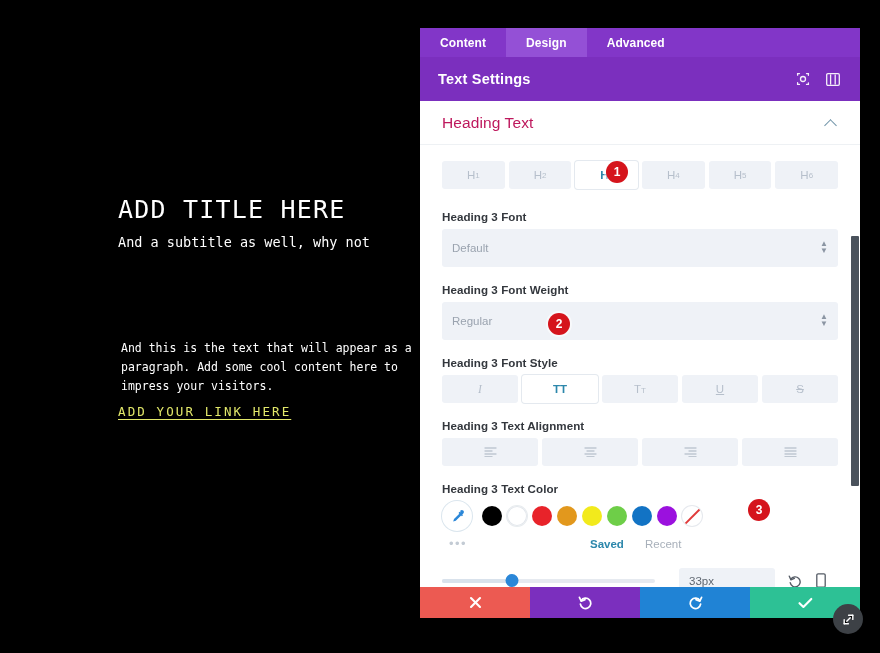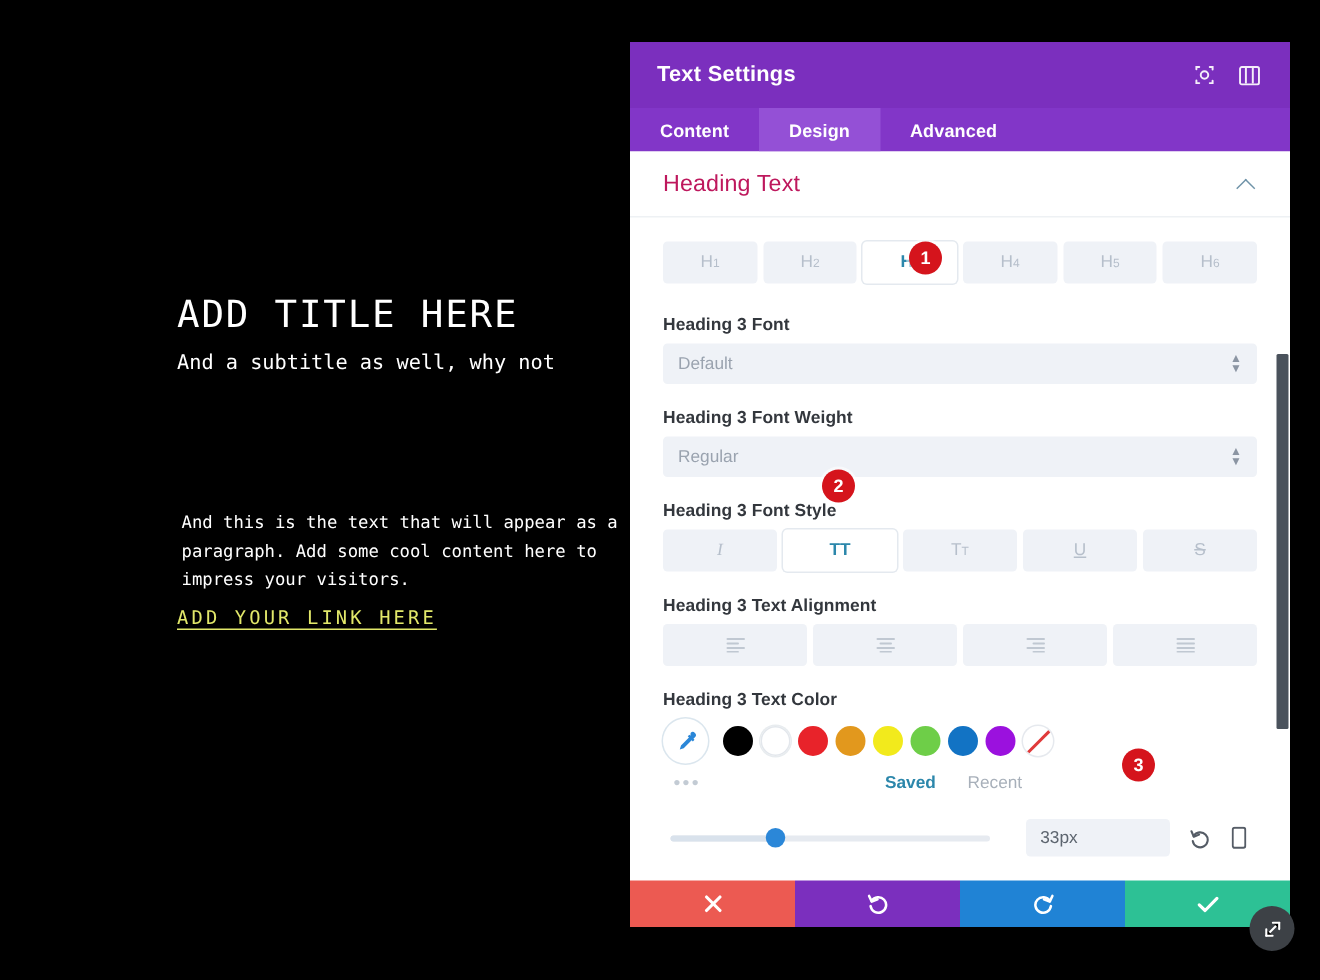--- a/index.html
+++ b/index.html
@@ -429,6 +429,12 @@
 
 <div id="settings-modal">
 
+  <div id="modal-tabs">
+    <div class="tab">Content</div>
+    <div class="tab active">Design</div>
+    <div class="tab">Advanced</div>
+  </div>
+
   <div id="modal-header">
     <div id="modal-title">Text Settings</div>
     <div class="hdr-icon">
@@ -444,12 +450,6 @@
         <line x1="9.2" y1="1.4" x2="9.2" y2="11.6" stroke="#ffffff" stroke-width="1.3"></line>
       </svg>
     </div>
-  </div>
-
-  <div id="modal-tabs">
-    <div class="tab">Content</div>
-    <div class="tab active">Design</div>
-    <div class="tab">Advanced</div>
   </div>
 
   <div id="modal-body">

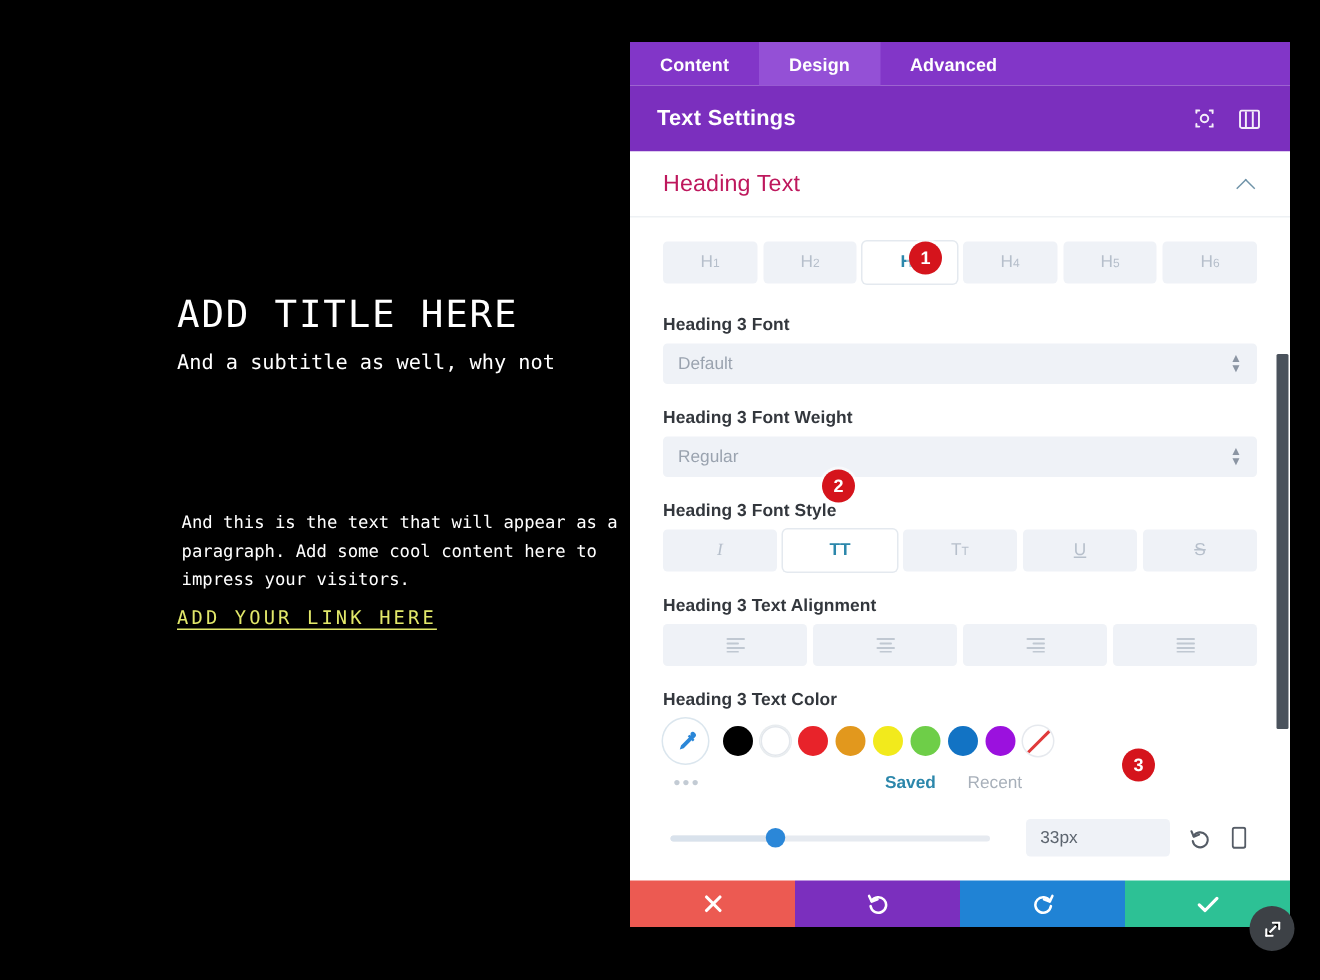--- a/index.html
+++ b/index.html
@@ -197,7 +197,7 @@
 
   
   .select-box {
-    height: 27px;
+    height: 38px;
     background: #eff2f7;
     border-radius: 3px;
     display: flex;

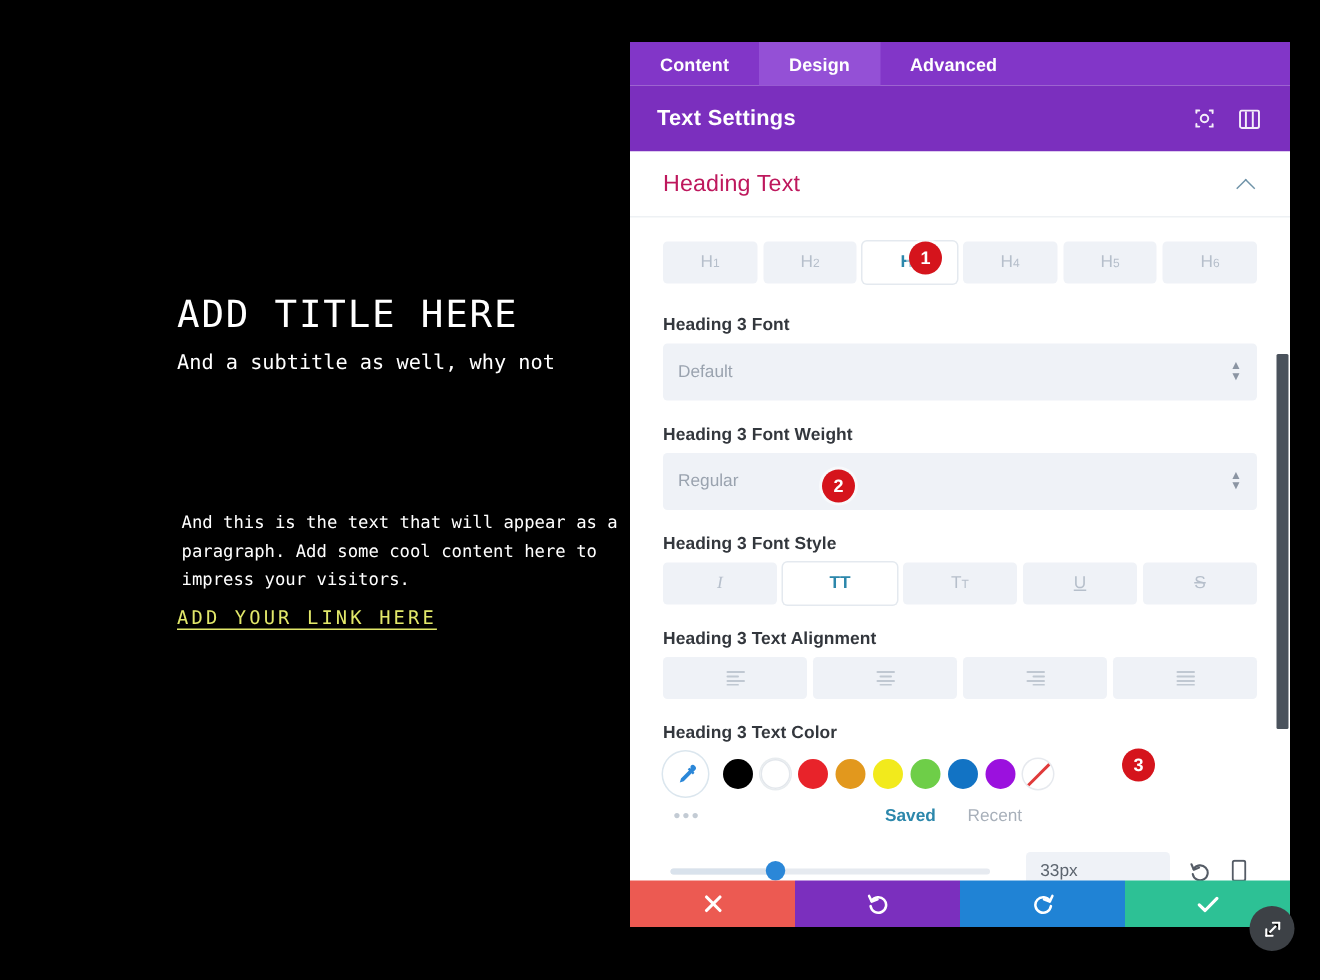--- a/index.html
+++ b/index.html
@@ -293,7 +293,6 @@
     align-items: center;
     gap: 0;
     margin-top: 5px;
-    justify-content: center;
   }
   .slider-track {
     position: relative;

